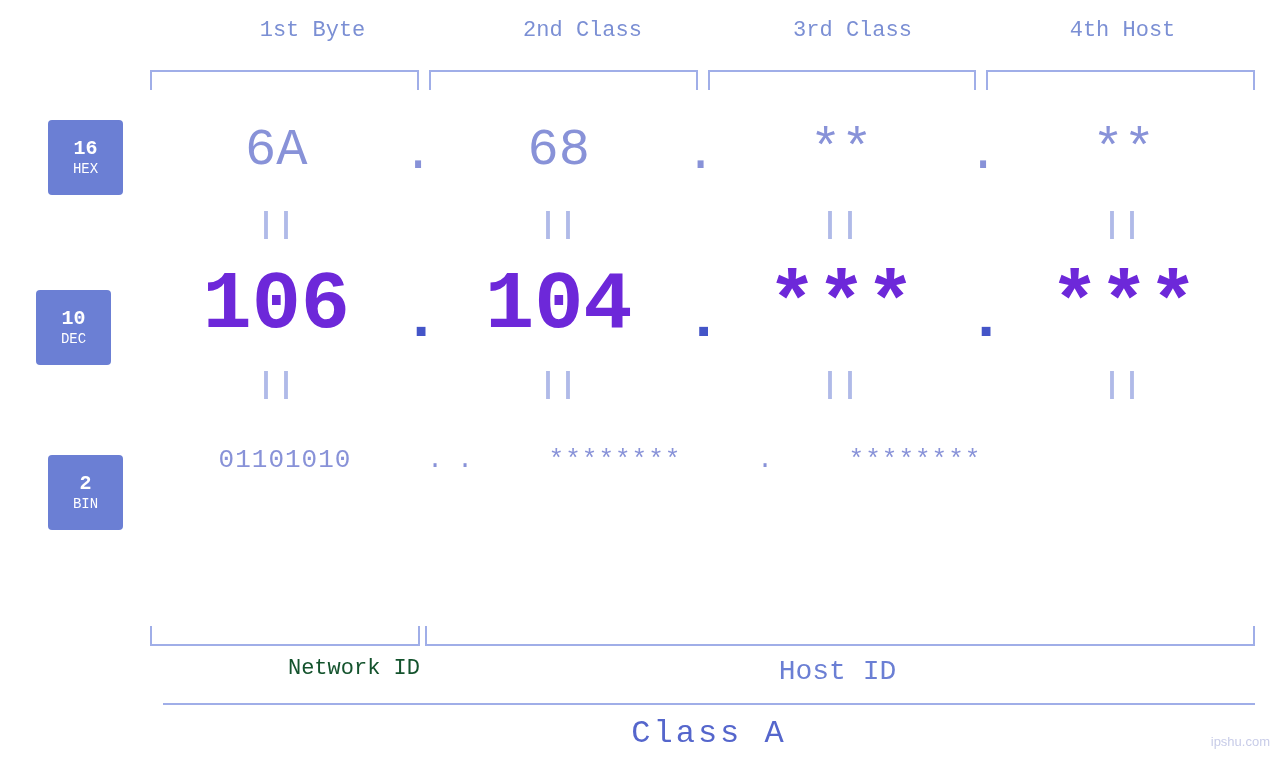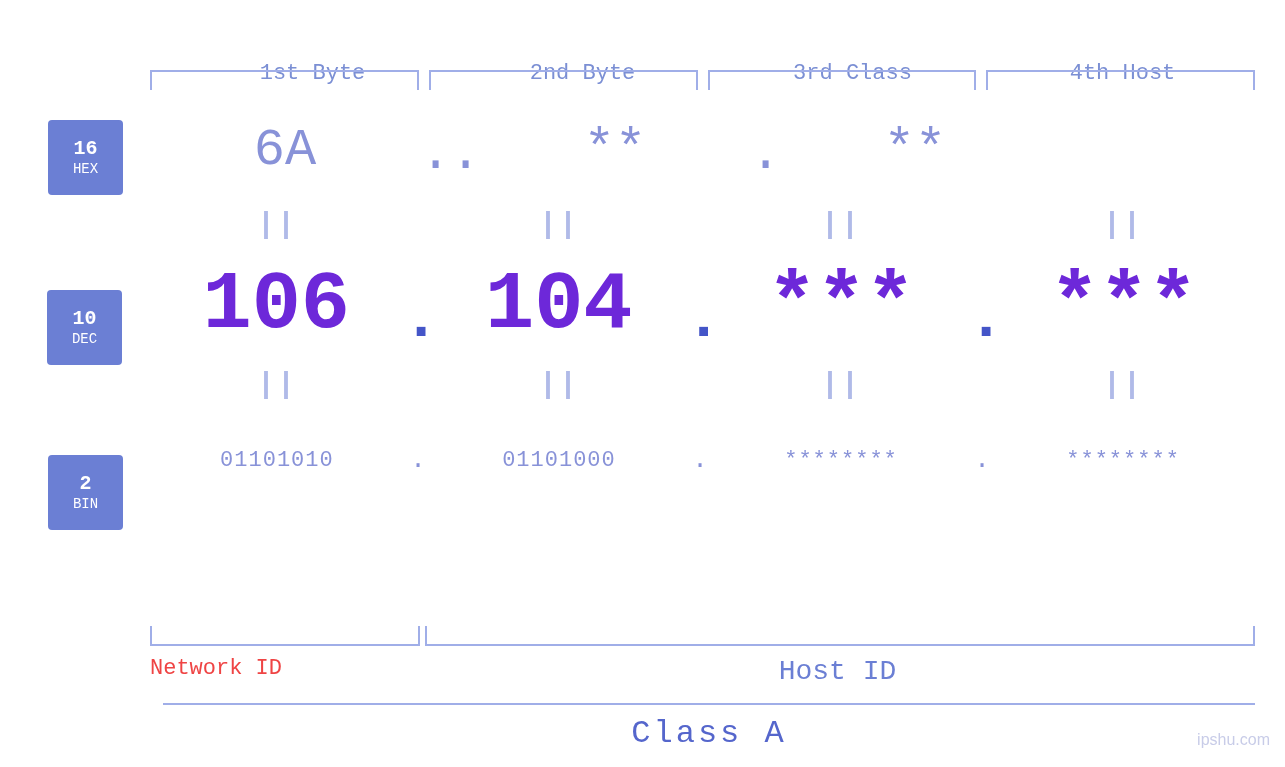--- a/index.html
+++ b/index.html
@@ -36,7 +36,6 @@
       font-family: 'Courier New', Courier, monospace;
       font-size: 22px;
       font-weight: 400;
-      margin-top: 43px;
     }
 
     

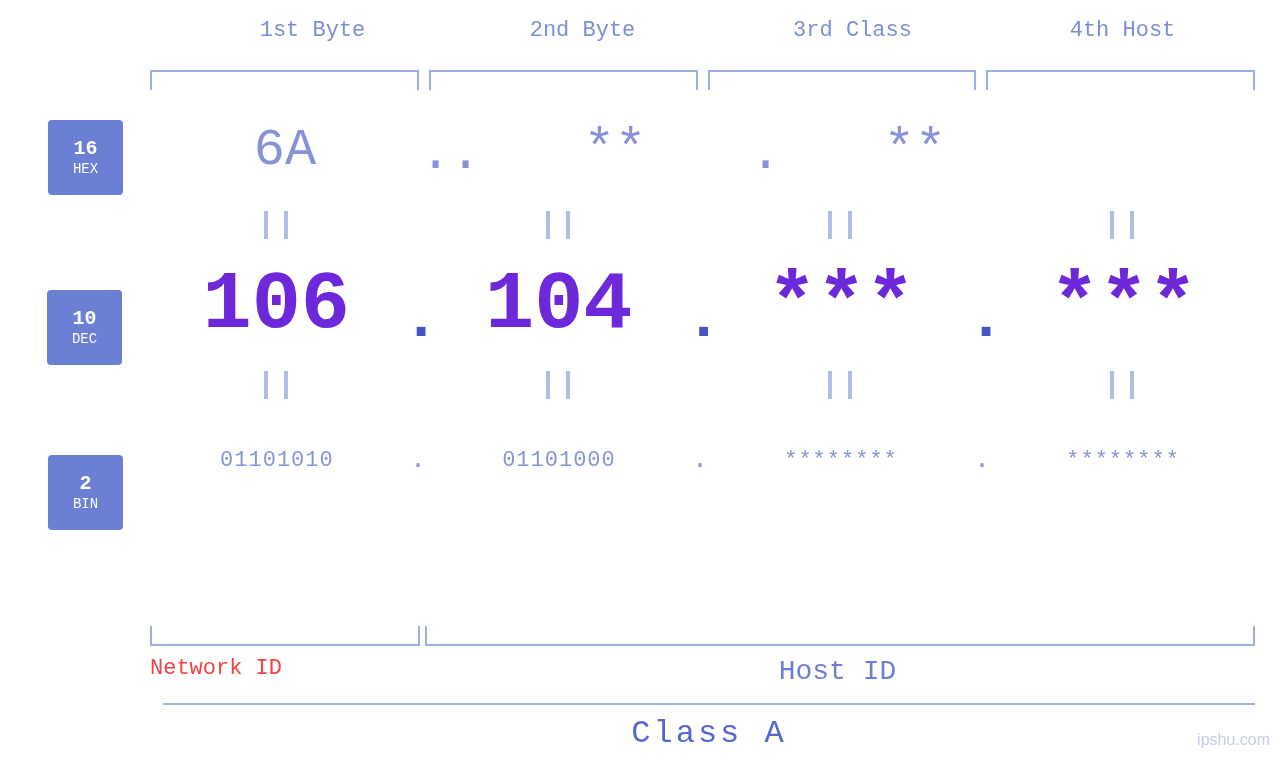--- a/index.html
+++ b/index.html
@@ -288,7 +288,7 @@
 <div class="byte-headers">
   <div class="byte-header-spacer"></div>
   <div class="byte-header">1st Byte</div>
-  <div class="byte-header">2nd Byte</div>
+  <div class="byte-header">2nd Class</div>
   <div class="byte-header">3rd Class</div>
   <div class="byte-header">4th Host</div>
 </div>

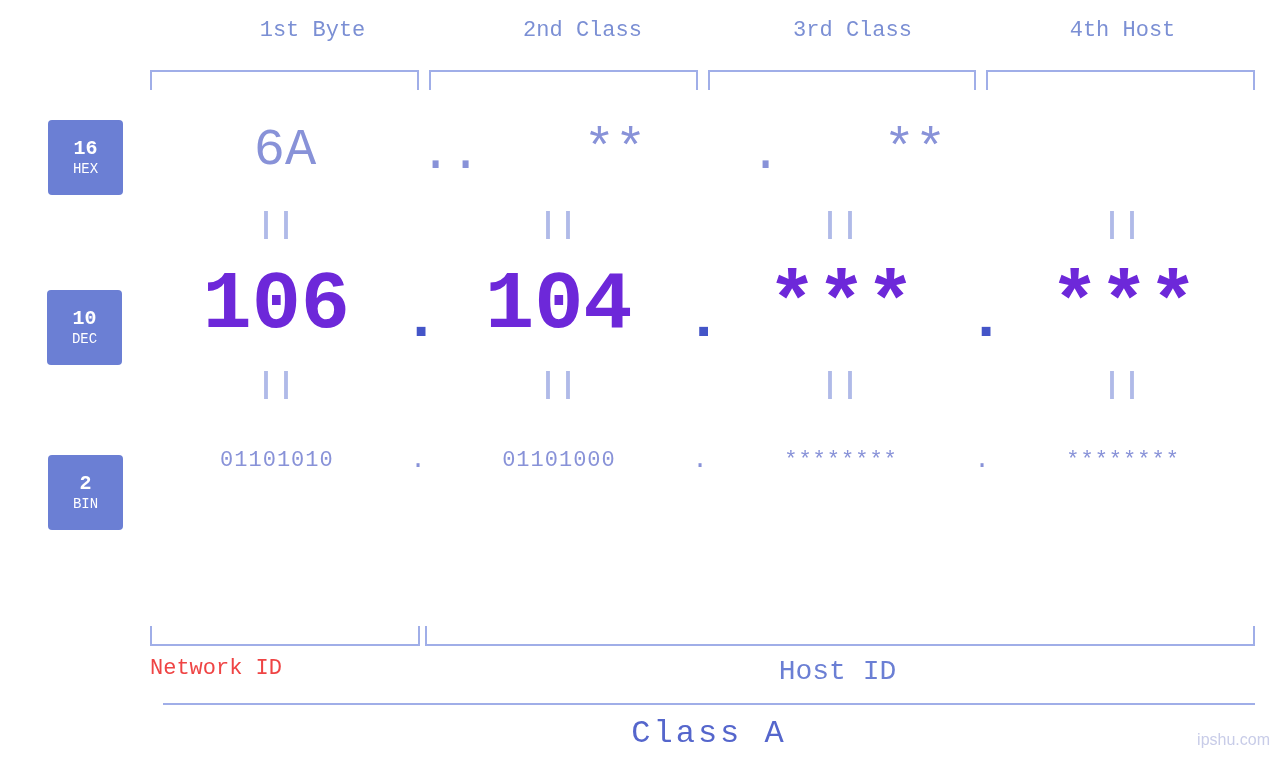--- a/index.html
+++ b/index.html
@@ -322,6 +322,9 @@
       <span class="data-value hex-value">6A</span>
     </div>
     <span class="dot hex-dot">.</span>
+    <div class="data-cell">
+      <span class="data-value hex-value">68</span>
+    </div>
     <span class="dot hex-dot">.</span>
     <div class="data-cell">
       <span class="data-value hex-value">**</span>

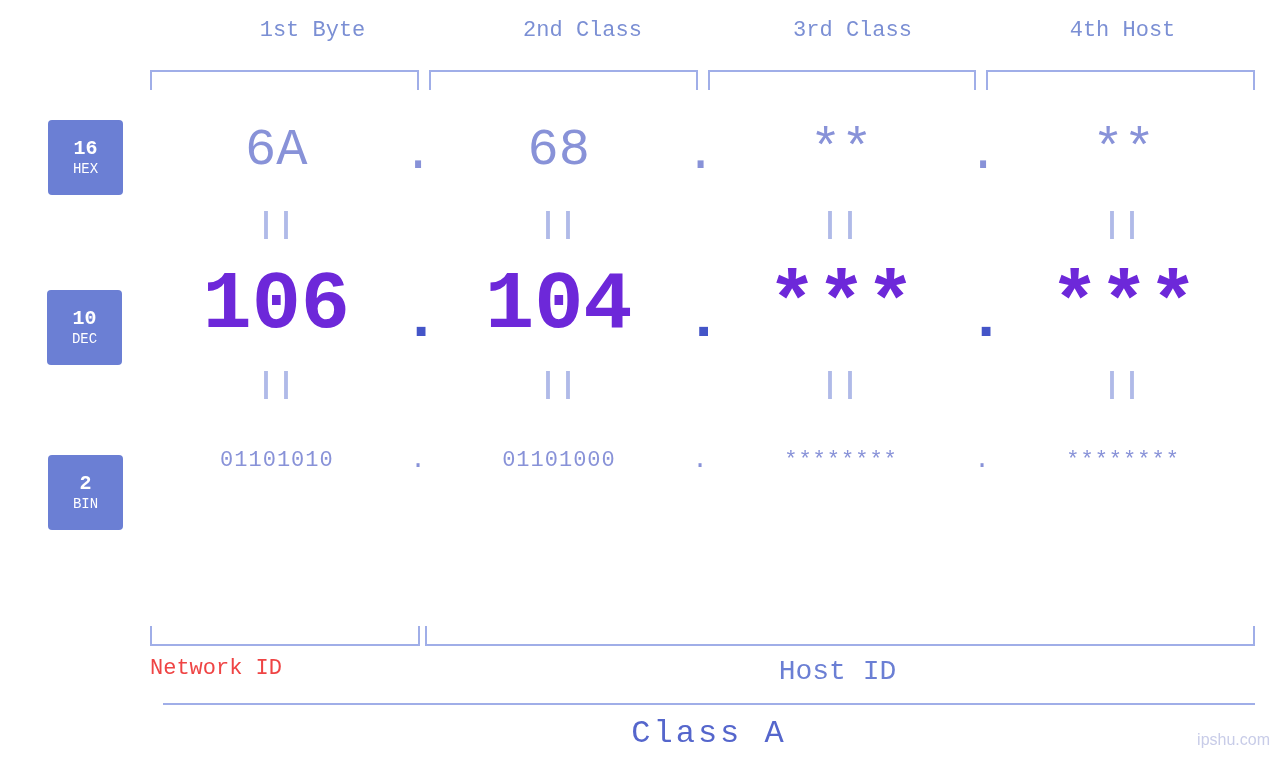--- a/index.html
+++ b/index.html
@@ -279,7 +279,7 @@
 
     
     .badge-hex { position: absolute; top: 120px; left: 48px; }
-    .badge-dec { position: absolute; top: 290px; left: 47px; }
+    .badge-dec { position: absolute; top: 290px; left: 36px; }
     .badge-bin { position: absolute; top: 455px; left: 48px; }
   </style>
 </head>

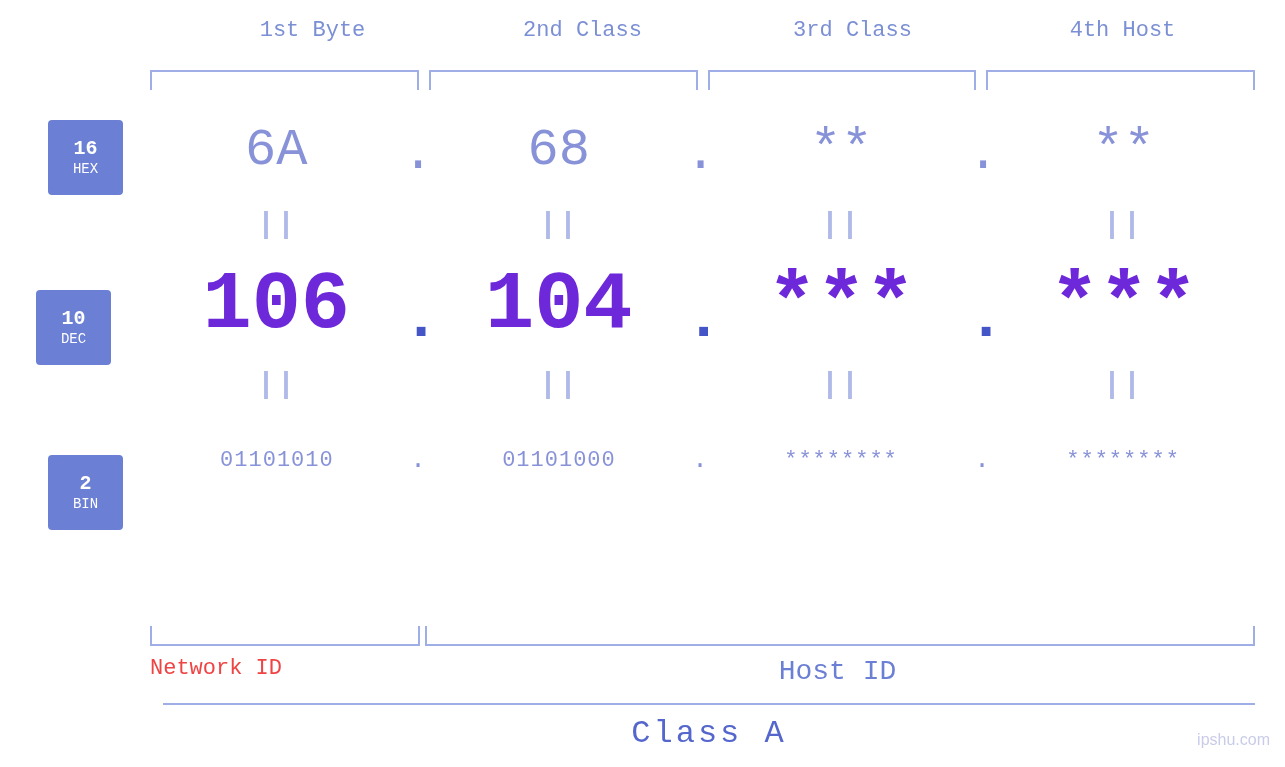--- a/index.html
+++ b/index.html
@@ -141,7 +141,7 @@
 
     
     .bin-value {
-      font-size: 22px;
+      font-size: 26px;
       color: #8892d8;
       font-weight: 400;
       letter-spacing: 1px;

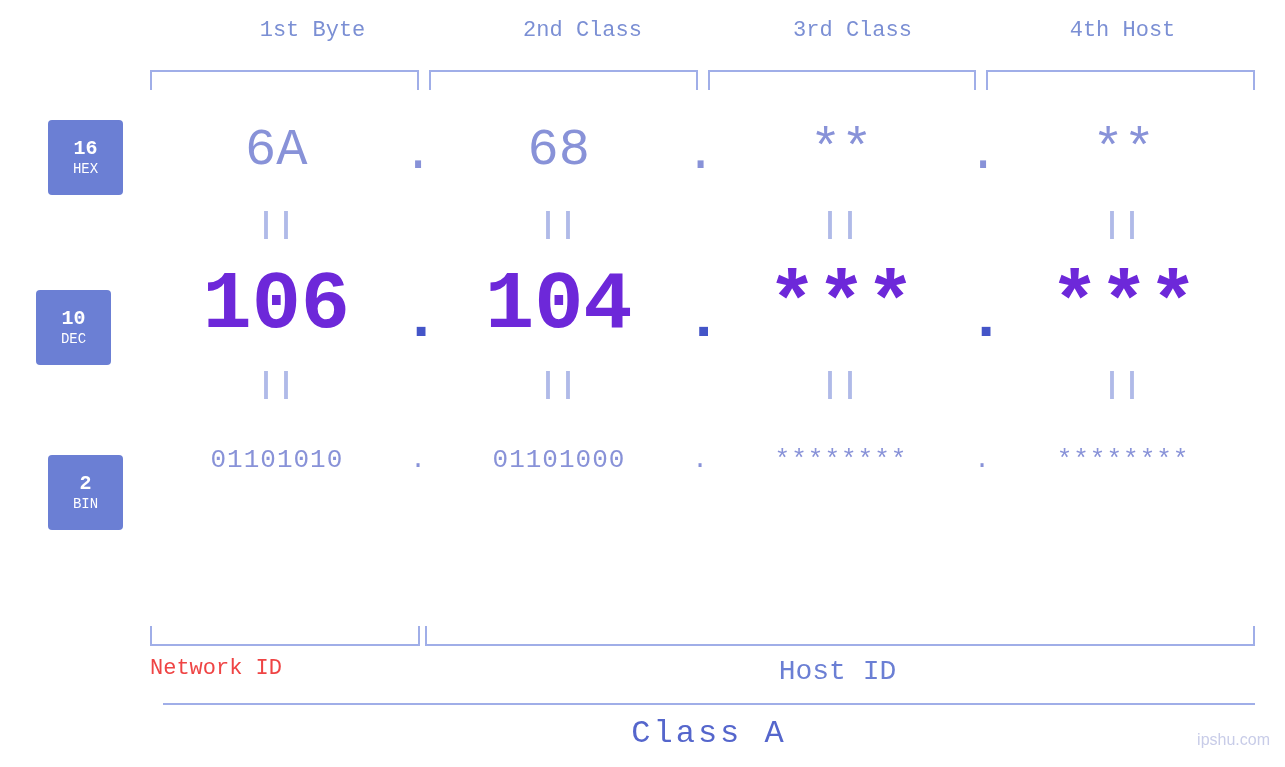--- a/index.html
+++ b/index.html
@@ -394,9 +394,6 @@
       <span class="data-value bin-value">01101010</span>
     </div>
     <span class="dot bin-dot" style="font-size:26px;margin-top:0;">.</span>
-    <div class="data-cell">
-      <span class="data-value bin-value">01101000</span>
-    </div>
     <span class="dot bin-dot" style="font-size:26px;margin-top:0;">.</span>
     <div class="data-cell">
       <span class="data-value bin-value">********</span>

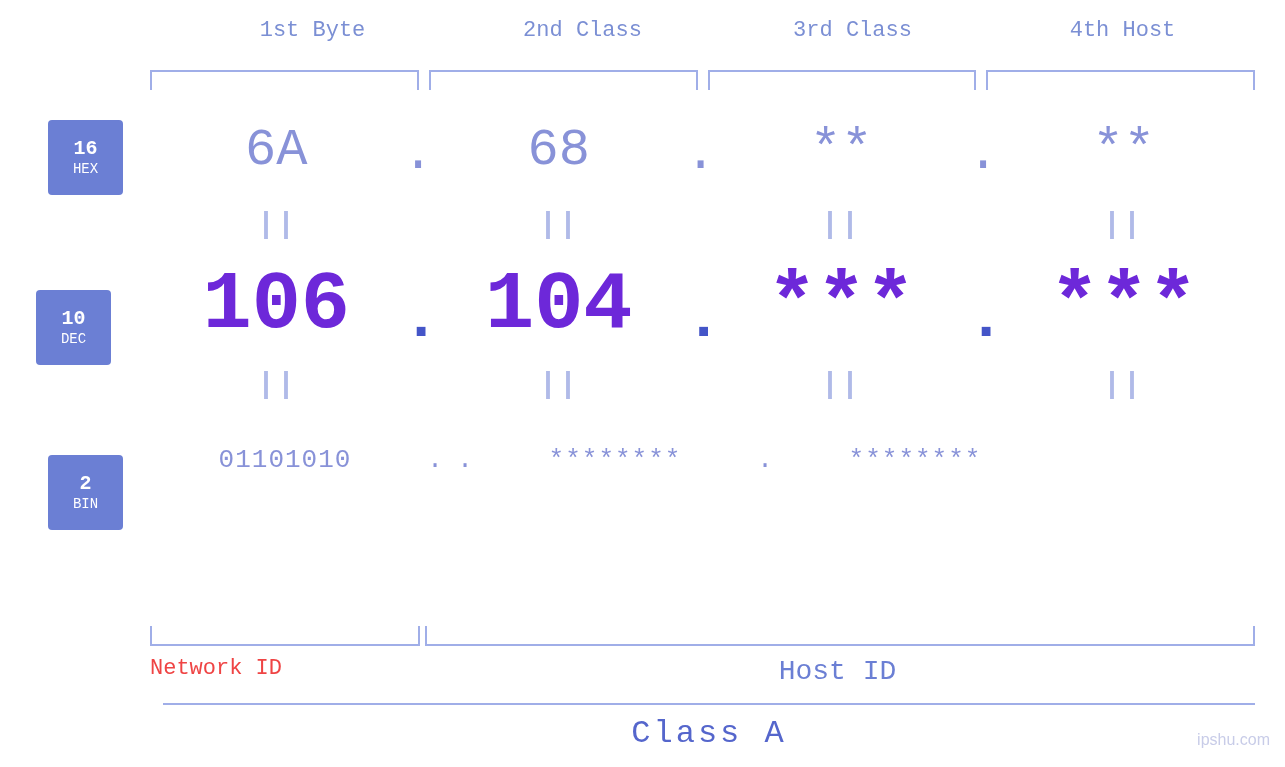--- a/index.html
+++ b/index.html
@@ -208,8 +208,8 @@
 
     .network-id-label {
       width: 270px;
-      text-align: left;
-      color: #ef4444;
+      text-align: right;
+      color: #14532d;
       font-size: 22px;
       font-family: 'Courier New', Courier, monospace;
     }

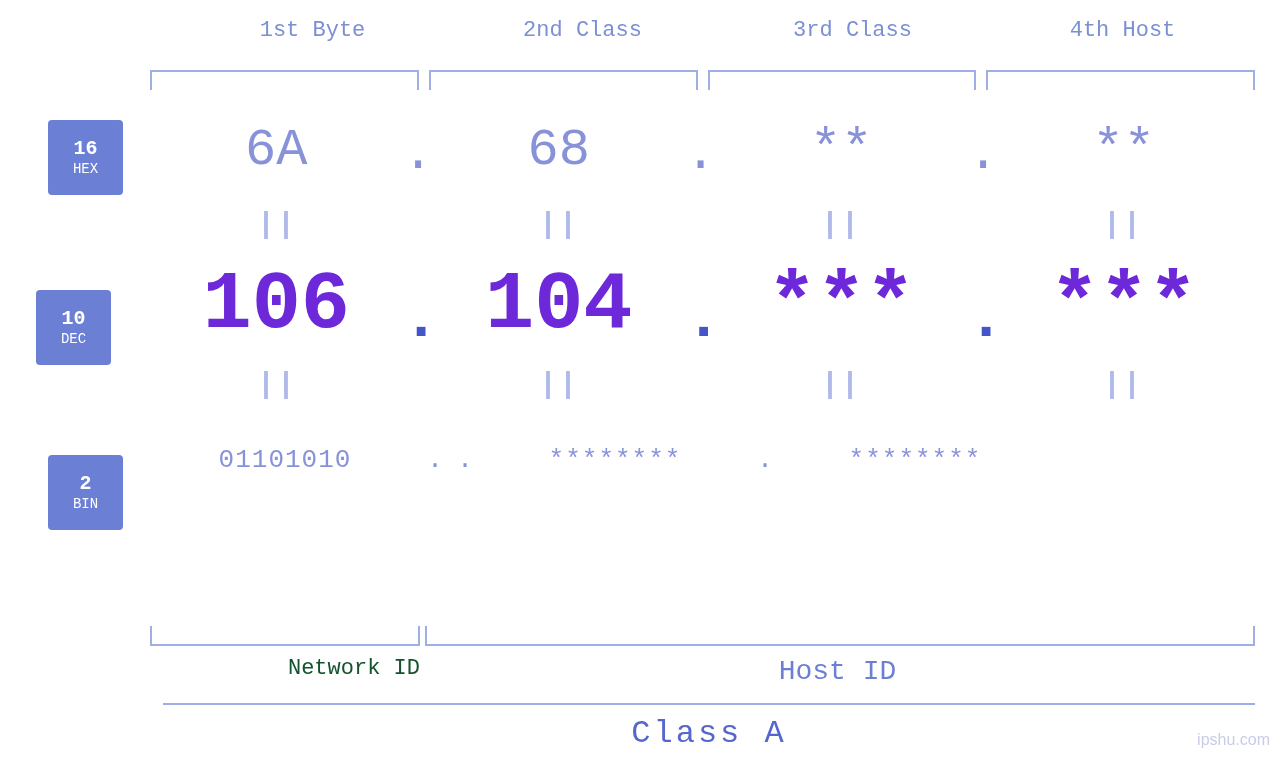--- a/index.html
+++ b/index.html
@@ -251,7 +251,7 @@
       bottom: 18px;
       right: 15px;
       color: #c8cce8;
-      font-size: 16px;
+      font-size: 13px;
       font-family: Arial, sans-serif;
     }
 

